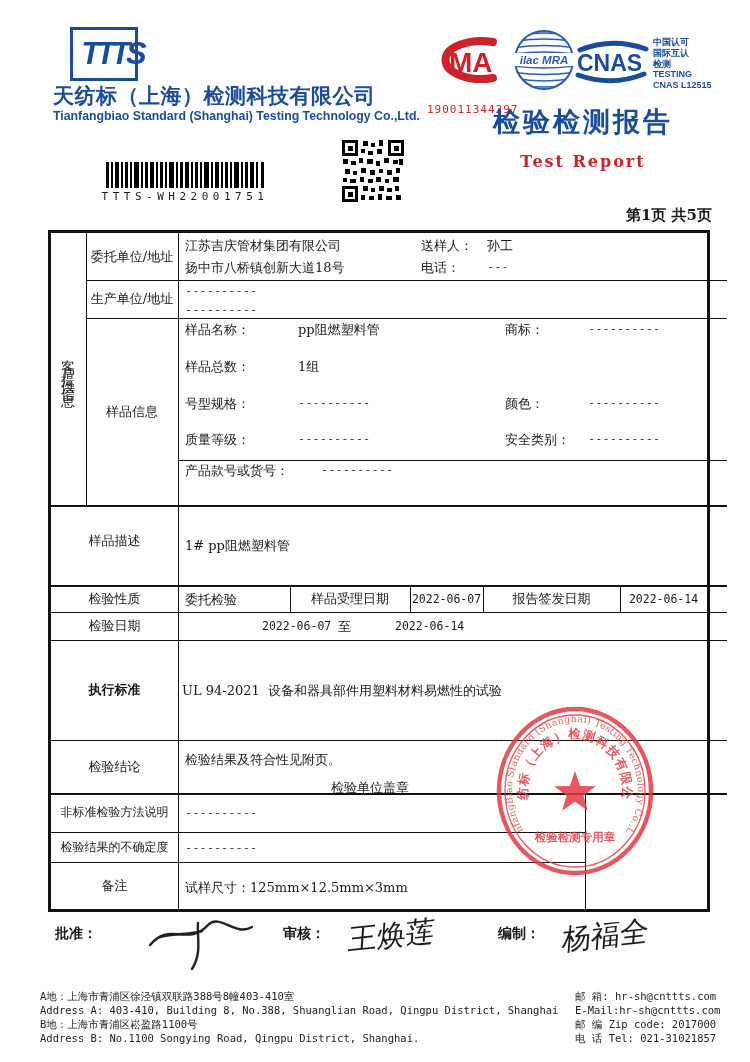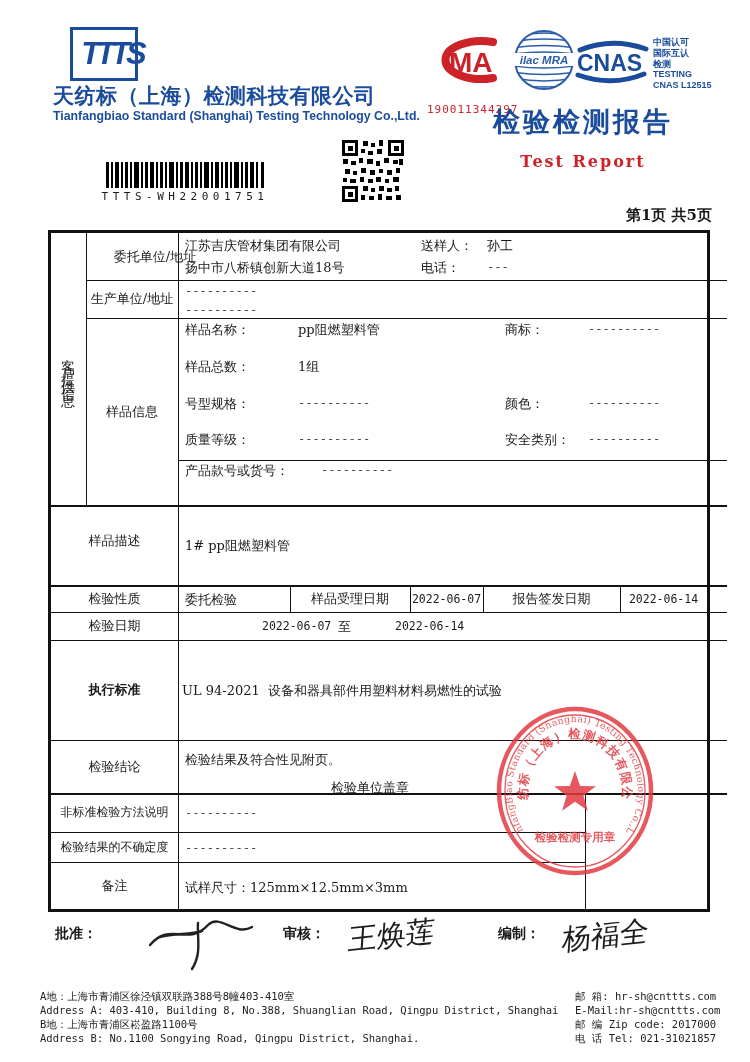--- a/index.html
+++ b/index.html
@@ -204,7 +204,7 @@
 
   <div class="cell vertical" style="left:51px;top:233px;width:35px;height:272px;">客户提供信息</div>
 
-  <div class="cell" style="left:86px;top:233px;width:92px;height:47px;padding-left:23px;">委托单位/地址</div>
+  <div class="cell" style="left:86px;top:233px;width:92px;height:47px;">委托单位/地址</div>
   <div class="txt" style="left:185px;top:237px;">江苏吉庆管材集团有限公司</div>
   <div class="txt" style="left:185px;top:259px;">扬中市八桥镇创新大道18号</div>
   <div class="txt" style="left:421px;top:237px;">送样人：</div>

